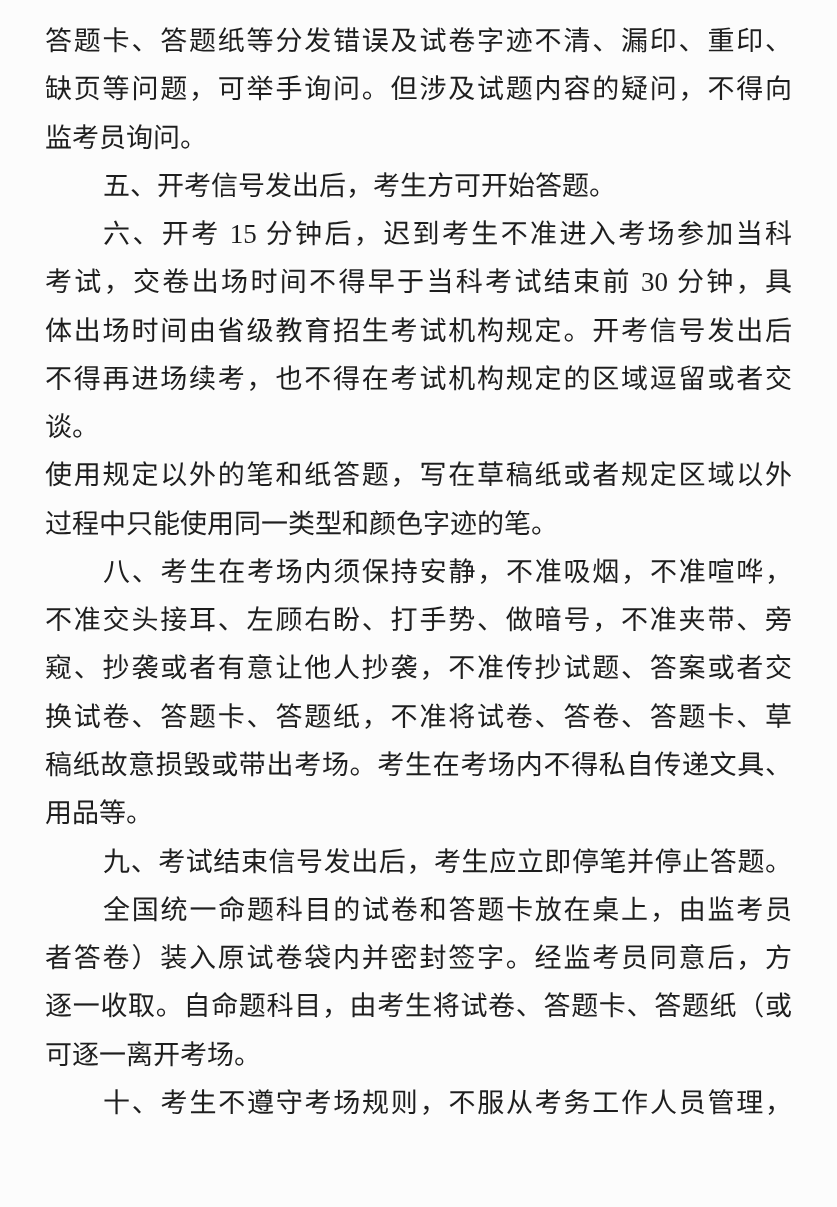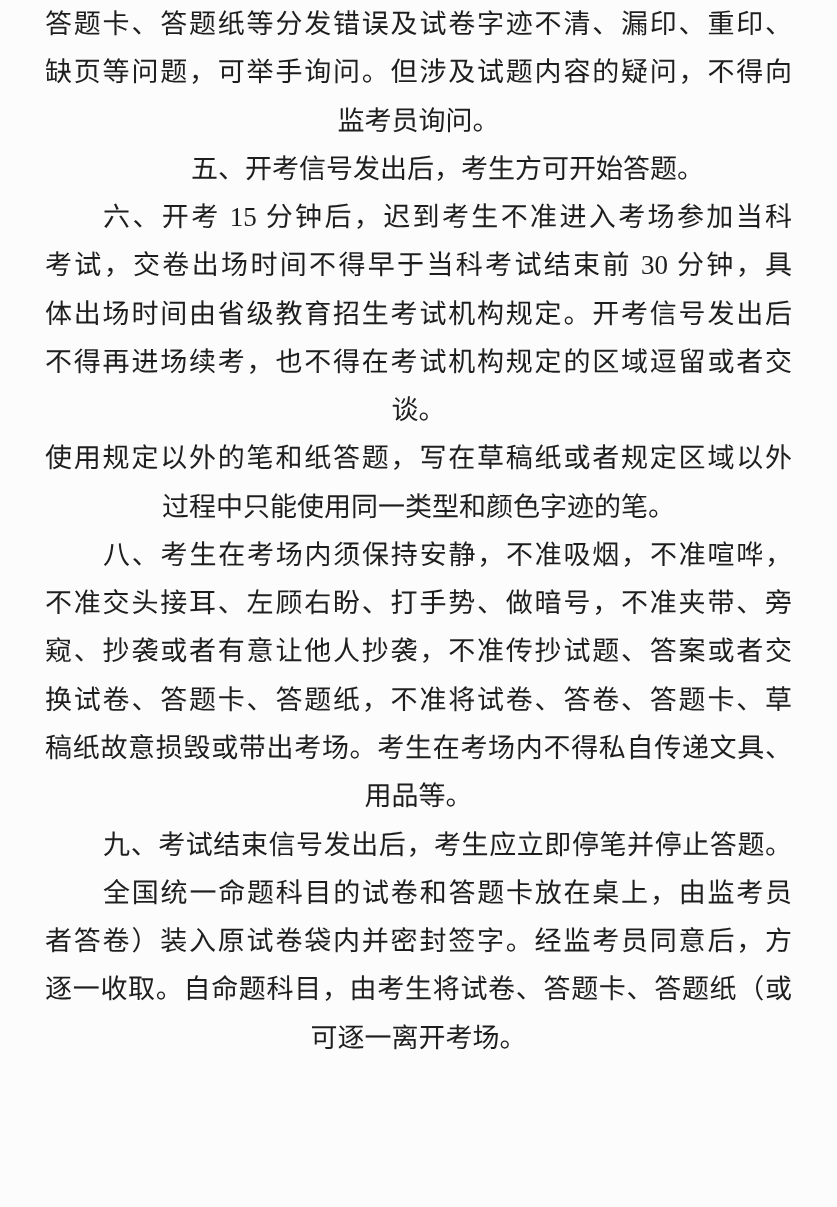--- a/index.html
+++ b/index.html
@@ -13,7 +13,7 @@
     height: 1207px;
     background: #fcfcfc;
     box-sizing: border-box;
-    padding: 0 45px;
+    padding: 17px 45px;
     overflow: hidden;
   }
   .textblock {

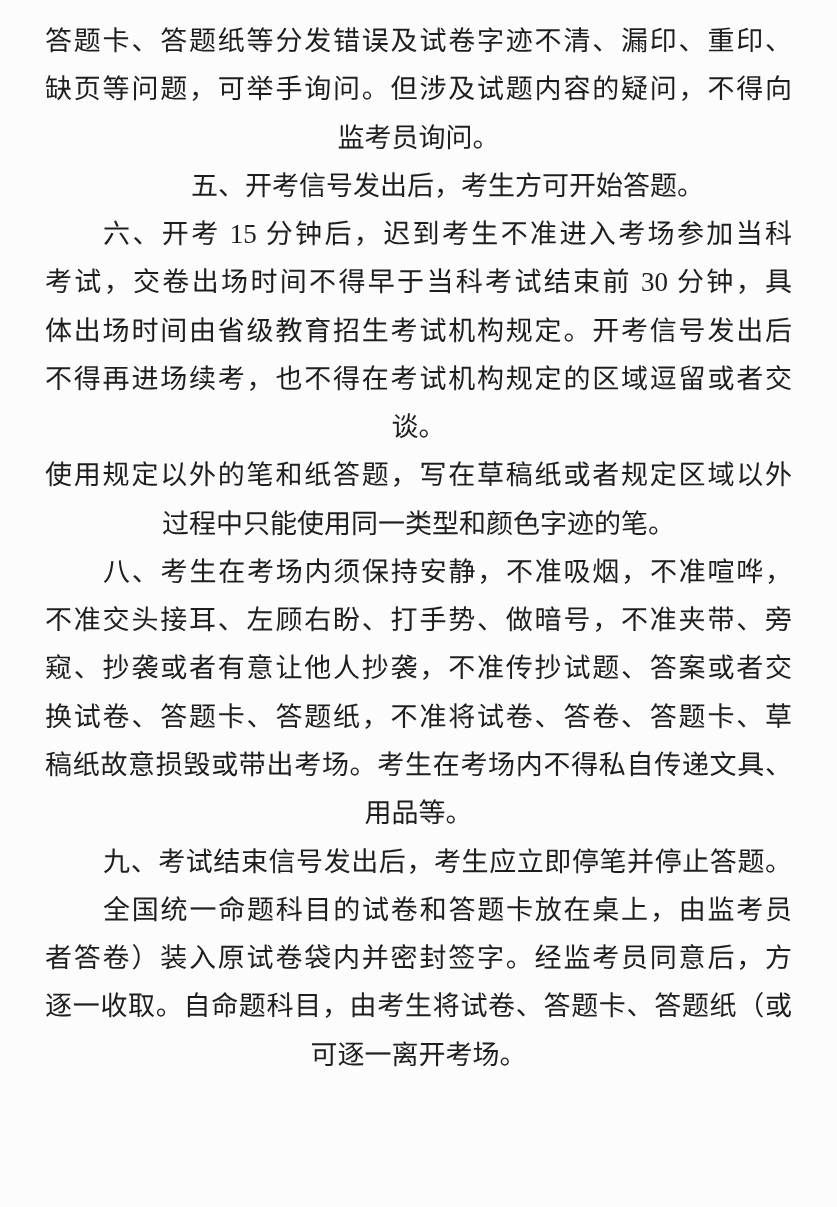--- a/index.html
+++ b/index.html
@@ -26,7 +26,7 @@
     height: 48.28px;
     line-height: 48.28px;
     color: #1e1e1e;
-    text-align: center;
+    text-align: left;
     white-space: nowrap;
     overflow: visible;
     -webkit-font-smoothing: antialiased;

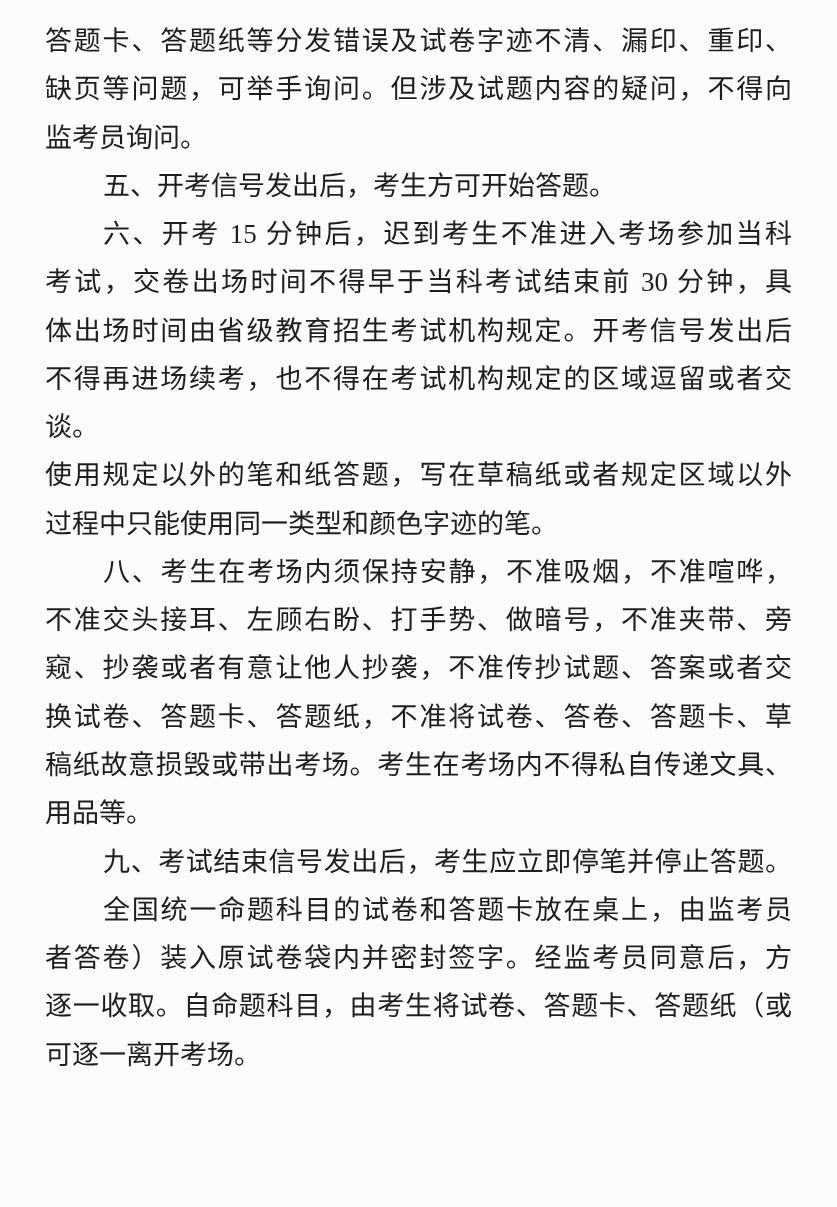--- a/index.html
+++ b/index.html
@@ -70,6 +70,7 @@
     <div class="line j">者答卷）装入原试卷袋内并密封签字。经监考员同意后，方</div>
     <div class="line j">逐一收取。自命题科目，由考生将试卷、答题卡、答题纸（或</div>
     <div class="line">可逐一离开考场。</div>
+    <div class="line i j">十、考生不遵守考场规则，不服从考务工作人员管理，</div>
   </div>
 </div>
 

